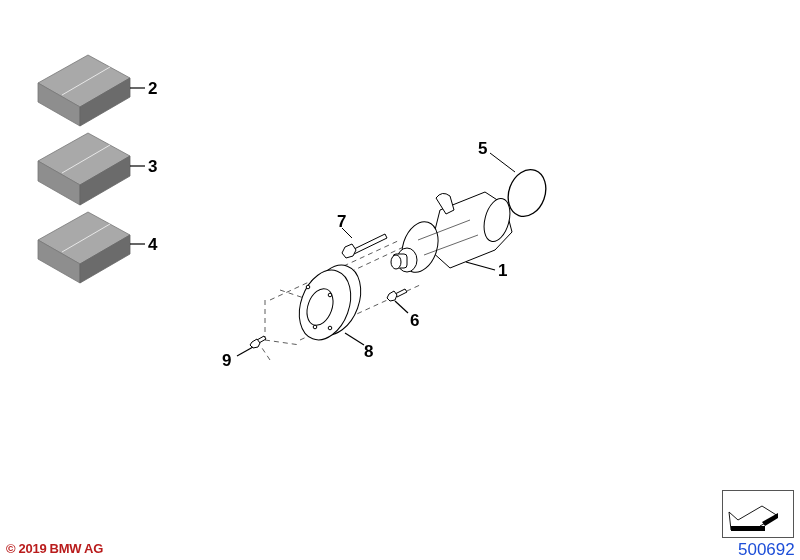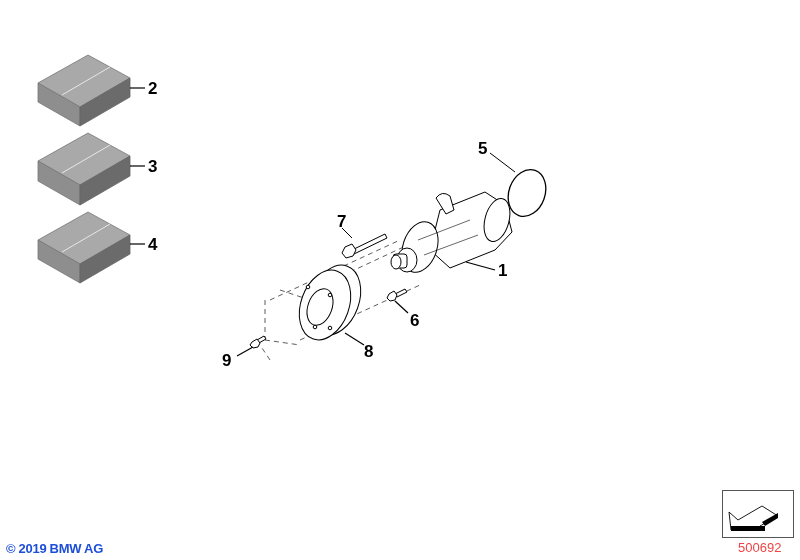--- a/index.html
+++ b/index.html
@@ -6,7 +6,7 @@
   body { width:800px; height:560px; position:relative; overflow:hidden; font-family:"Liberation Sans", sans-serif; }
   .canvas { position:absolute; left:0; top:0; width:800px; height:560px; }
   .callout { position:absolute; font-family:"Liberation Sans", sans-serif; font-weight:bold; font-size:17px; color:#000; line-height:1; }
-  .copyright { position:absolute; left:6px; top:541px; font-family:"Liberation Sans", sans-serif; font-weight:bold; font-size:13px; color:#1d4ed8; letter-spacing:-0.3px;text-align:center; }
+  .copyright { position:absolute; left:6px; top:541px; font-family:"Liberation Sans", sans-serif; font-weight:bold; font-size:13px; color:#b91c1c; letter-spacing:-0.3px;text-align:center; }
   .diagram-id { position:absolute; left:738px; top:540px; font-family:"Liberation Sans", sans-serif; font-size:13px; color:#ef4444; }
   .nav-box { position:absolute; left:722px; top:490px; width:70px; height:46px; border:1px solid #555; background:#fff; }
 </style>

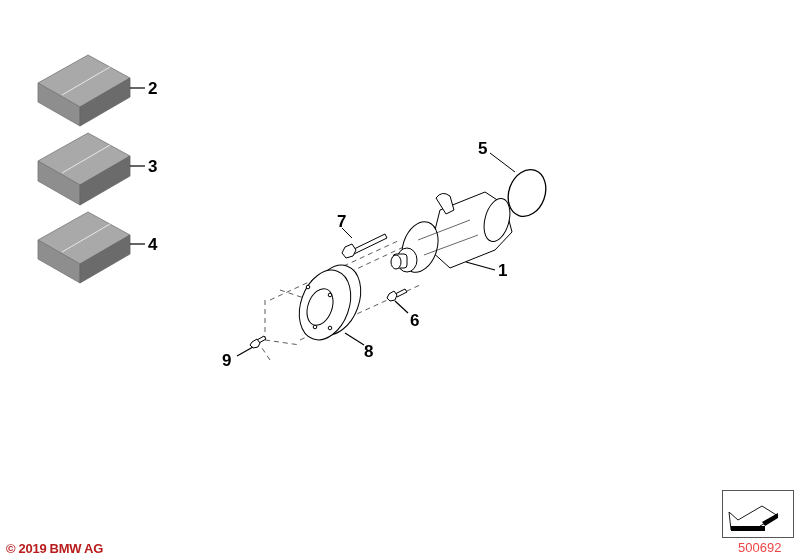--- a/index.html
+++ b/index.html
@@ -7,7 +7,7 @@
   .canvas { position:absolute; left:0; top:0; width:800px; height:560px; }
   .callout { position:absolute; font-family:"Liberation Sans", sans-serif; font-weight:bold; font-size:17px; color:#000; line-height:1; }
   .copyright { position:absolute; left:6px; top:541px; font-family:"Liberation Sans", sans-serif; font-weight:bold; font-size:13px; color:#b91c1c; letter-spacing:-0.3px;text-align:center; }
-  .diagram-id { position:absolute; left:738px; top:540px; font-family:"Liberation Sans", sans-serif; font-size:13px; color:#ef4444; }
+  .diagram-id { position:absolute; left:738px; top:540px; font-family:"Liberation Sans", sans-serif; font-size:17px; color:#1d4ed8; }
   .nav-box { position:absolute; left:722px; top:490px; width:70px; height:46px; border:1px solid #555; background:#fff; }
 </style>
 </head>

